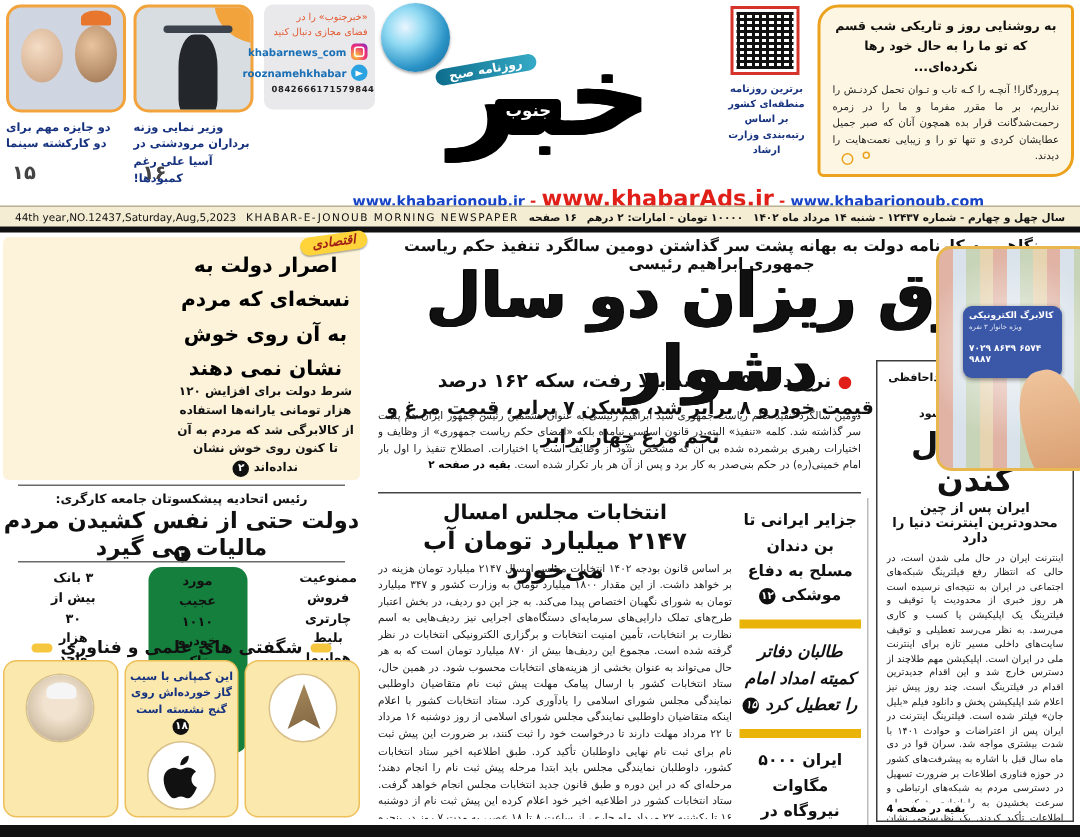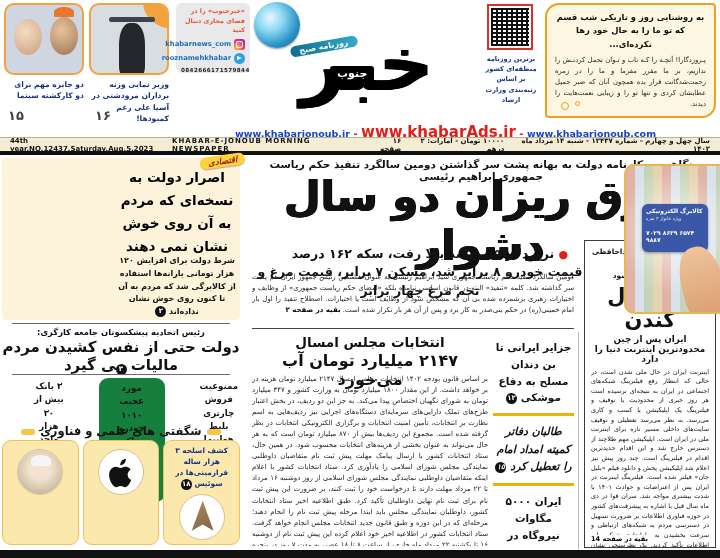--- a/index.html
+++ b/index.html
@@ -26,7 +26,7 @@
   .pageno { font-size:13px; color:#444; font-weight:bold; }
   
   .social { background:#e9e9ec; border-radius:6px; padding:4px 5px; }
-  .social-title { color:#e2572b; font-size:6.4px; font-weight:bold; line-height:1.5; }
+  .social-title { color:#e2572b; font-size:6.4px; font-weight:normal; line-height:1.5; }
   .srow { display:flex; align-items:center; gap:3px; margin-top:3px; }
   .ig-icon { width:11px; height:11px; border-radius:3px; flex:0 0 11px;
     background: radial-gradient(circle at 30% 75%, #f9ce34, #ee2a7b 60%, #6228d7); position:relative; }

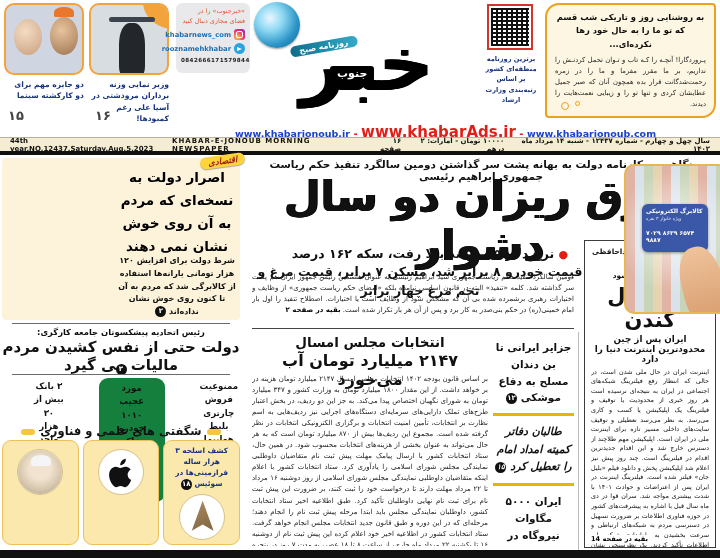--- a/index.html
+++ b/index.html
@@ -22,7 +22,7 @@
   
   .photo-card { border:2px solid #f2a33c; border-radius:10px; overflow:hidden; background:#cfd6e2; }
   .face { position:absolute; border-radius:50%; background:radial-gradient(circle at 40% 35%, #f4dcc4, #c99f7e); }
-  .card-caption { color:#17337f; font-weight:bold; font-size:7.6px; line-height:1.5; text-align:right; }
+  .card-caption { color:#17337f; font-weight:bold; font-size:7.6px; line-height:1.5; text-align:left; }
   .pageno { font-size:13px; color:#444; font-weight:bold; }
   
   .social { background:#e9e9ec; border-radius:6px; padding:4px 5px; }

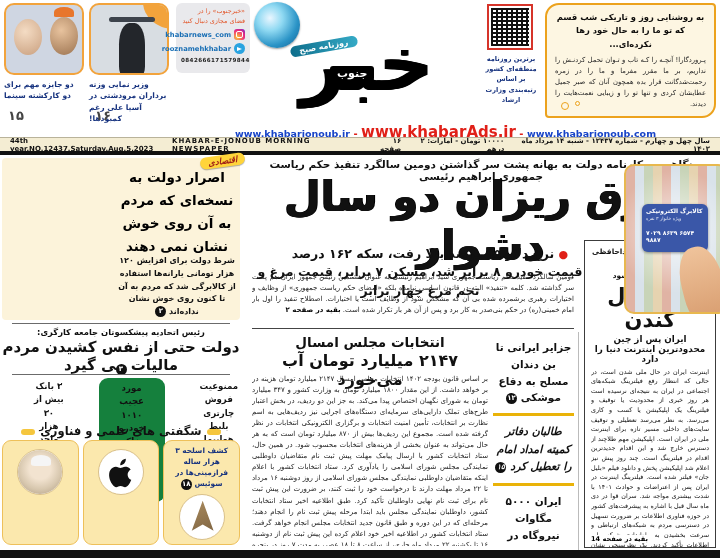--- a/index.html
+++ b/index.html
@@ -11,7 +11,7 @@
   }
   .abs { position: absolute; }
   .ltr { direction: ltr; unicode-bidi: embed; }
-  .b { font-weight: bold; }
+  .b { font-weight: normal; }
   .center { text-align: center; }
   .just { text-align: justify; }
   .circ {

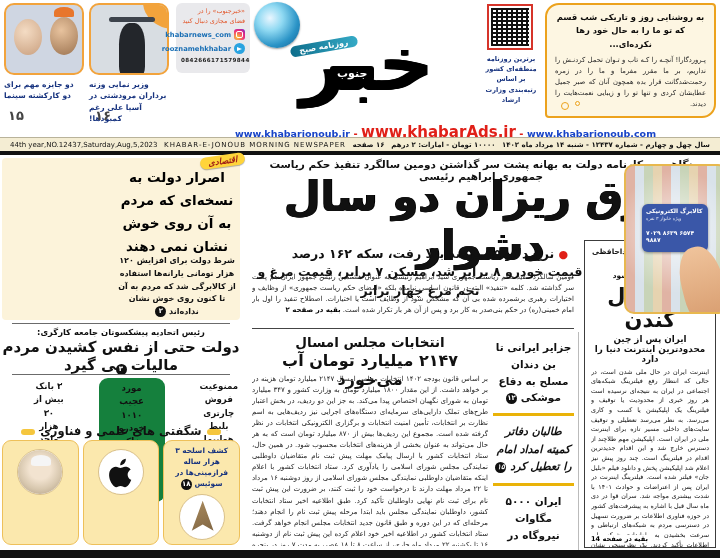--- a/index.html
+++ b/index.html
@@ -108,7 +108,7 @@
   .elex-h1 { font-size:13.5px; font-weight:bold; text-align:center; }
   .elex-h2 { font-size:16px; font-weight:bold; text-align:center; letter-spacing:-.3px; }
   
-  .mini { text-align:center; font-weight:bold; line-height:1.6; padding:7px 2px; border-bottom:3px solid #eab308; }
+  .mini { text-align:center; font-weight:bold; line-height:1.6; padding:7px 2px; border-bottom:6px solid #eab308; }
   .mini:last-child { border-bottom:none; }
   
   .net-box { border:1px solid #3c3c3c; background:#fff; padding:5px 6px; overflow:hidden; }

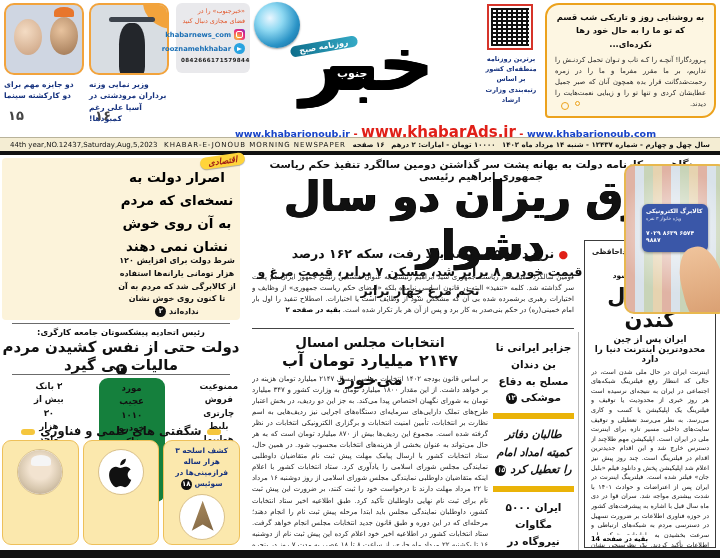--- a/index.html
+++ b/index.html
@@ -243,6 +243,10 @@
         </div>
     </div>
     <div class="sci-box">
+      <div class="sci-cap">
+        <span>این کمپانی با سیب گاز خورده‌اش روی گنج نشسته است</span>
+        <span class="circ">۱۸</span>
+      </div>
       <div class="sci-img">
         <svg viewBox="0 0 24 24" width="34" height="34" style="position:absolute;left:5px;top:6px;">
           <path fill="#111" d="M16.7 13.2c0-2.4 2-3.6 2.1-3.7-1.1-1.7-2.9-1.9-3.5-1.9-1.5-.2-2.9.9-3.7.9-.8 0-1.9-.9-3.2-.9-1.6 0-3.1 1-4 2.4-1.7 2.9-.4 7.2 1.2 9.6.8 1.2 1.8 2.5 3 2.4 1.2 0 1.7-.8 3.1-.8 1.4 0 1.9.8 3.2.8 1.3 0 2.2-1.2 3-2.4.9-1.4 1.3-2.7 1.3-2.8-.1 0-2.5-1-2.5-3.6zM14.4 5.2c.7-.8 1.1-2 1-3.2-1 .1-2.2.7-2.9 1.5-.6.7-1.2 1.9-1 3 1.1.1 2.2-.5 2.9-1.3z"></path>

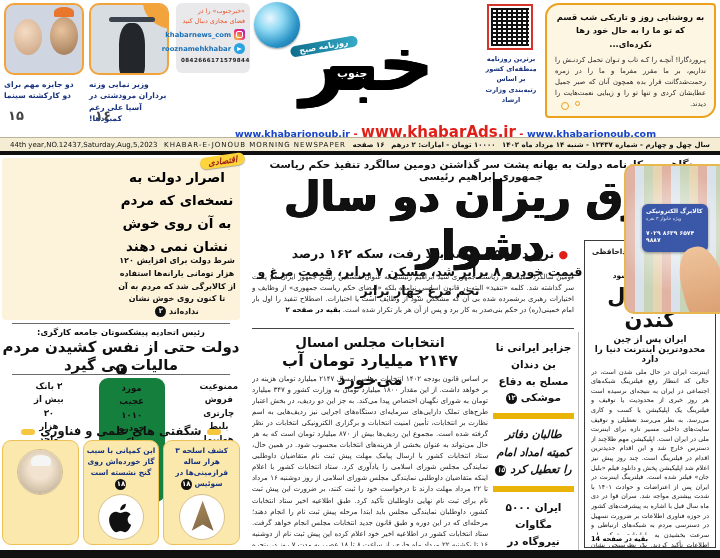--- a/index.html
+++ b/index.html
@@ -234,10 +234,6 @@
   </div>
   <div class="abs" style="left:2px; top:440px; width:238px; display:flex; gap:4px;">
     <div class="sci-box">
-      <div class="sci-cap">
-        <span>کشف اسلحه ۳ هزار ساله فرازمینی‌ها در سوئیس</span>
-        <span class="circ">۱۸</span>
-      </div>
       <div class="sci-img">
           <div class="arrowhead"></div>
         </div>

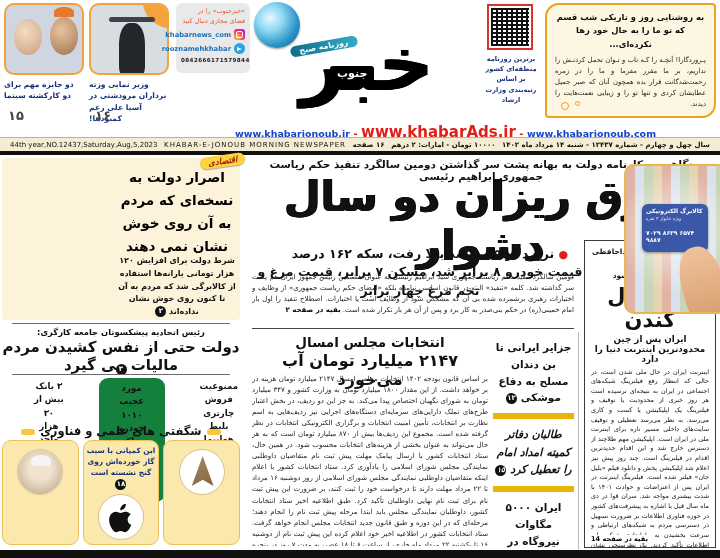--- a/index.html
+++ b/index.html
@@ -298,7 +298,7 @@
     <div class="net-headline">وقت دل کندن</div>
     <div class="net-deck">ایران پس از چین محدودترین اینترنت دنیا را دارد</div>
     <div class="net-body just" style="height:212px; overflow:hidden;">اینترنت ایران در حال ملی شدن است، در حالی که انتظار رفع فیلترینگ شبکه‌های اجتماعی در ایران به نتیجه‌ای نرسیده است هر روز خبری از محدودیت یا توقیف و فیلترینگ یک اپلیکیشن یا کسب و کاری می‌رسد. به نظر می‌رسد تعطیلی و توقیف سایت‌های داخلی مسیر تازه برای اینترنت ملی در ایران است. اپلیکیشن مهم طلاچند از دسترس خارج شد و این اقدام جدیدترین اقدام در فیلترینگ است. چند روز پیش نیز اعلام شد اپلیکیشن پخش و دانلود فیلم «بلیل جان» فیلتر شده است. فیلترینگ اینترنت در ایران پس از اعتراضات و حوادث ۱۴۰۱ با شدت بیشتری مواجه شد. سران قوا در دی ماه سال قبل با اشاره به پیشرفت‌های کشور در حوزه فناوری اطلاعات بر ضرورت تسهیل در دسترسی مردم به شبکه‌های ارتباطی و سرعت بخشیدن به راه‌اندازی شبکه ملی اطلاعات تأکید کردند. یک نظرسنجی نشان می‌دهد که با وجود فیلترینگ اینترنت و فیلتر بودن تلگرام، اینستاگرام و توییتر در ایران بیش از ۹۶ درصد کاربران به صورت روزمره از فیلترشکن استفاده می‌کنند. بر اساس نظرسنجی جامعی که ماهنامه «پیوست» انجام داده ۲۶ درصد کاربران پیش از فیلتر شدن اینستاگرام، واتس اپ و گوگل پلی از VPN استفاده نمی‌کردند. پس از حواشی و واکنش‌ها به انتشار تصویری از کارکنان پلتفرم «طاقچه» که با تحریم برخی ناشران مذهبی، سازمان‌ها و انتقاد وزیر ارشاد همراه شد، این پلتفرم با انتشار اطلاعیه‌ای سعی در توضیح ماجرا برای روشن شدن افکار عمومی و پایان دادن به حواشی ایجاد کرد.</div>
-    <div class="abs cont" style="left:6px; bottom:4px; font-size:6.6px; background:#fff; padding-right:4px;">بقیه در صفحه 14</div>
+    <div class="abs cont" style="left:6px; bottom:4px; font-size:6.6px; background:#fff; padding-right:4px;">بقیه در صفحه 4</div>
   </div>
 
   <div class="abs rule-black" style="left:0; top:550px; width:720px; height:8px; z-index:6;"></div>

